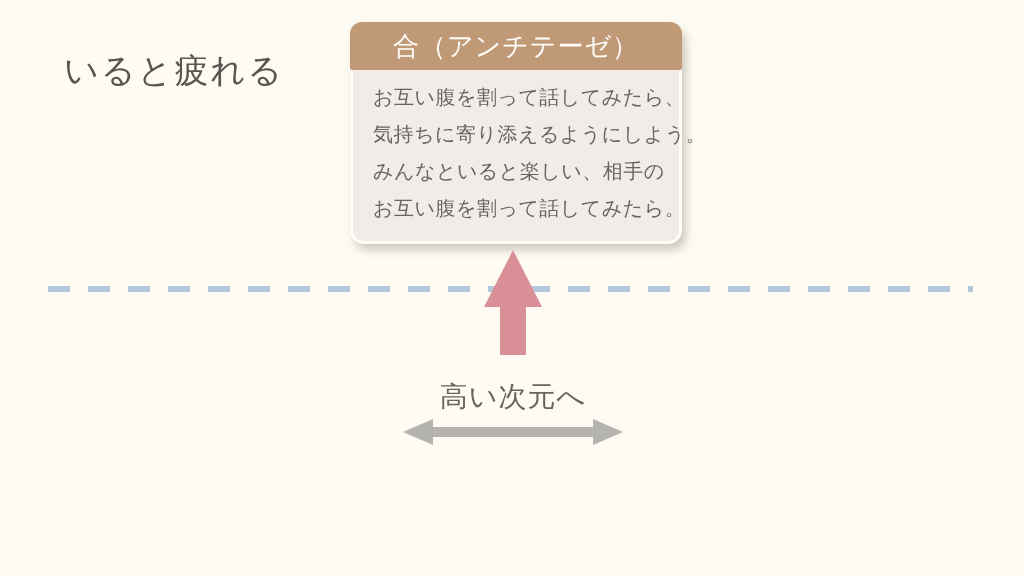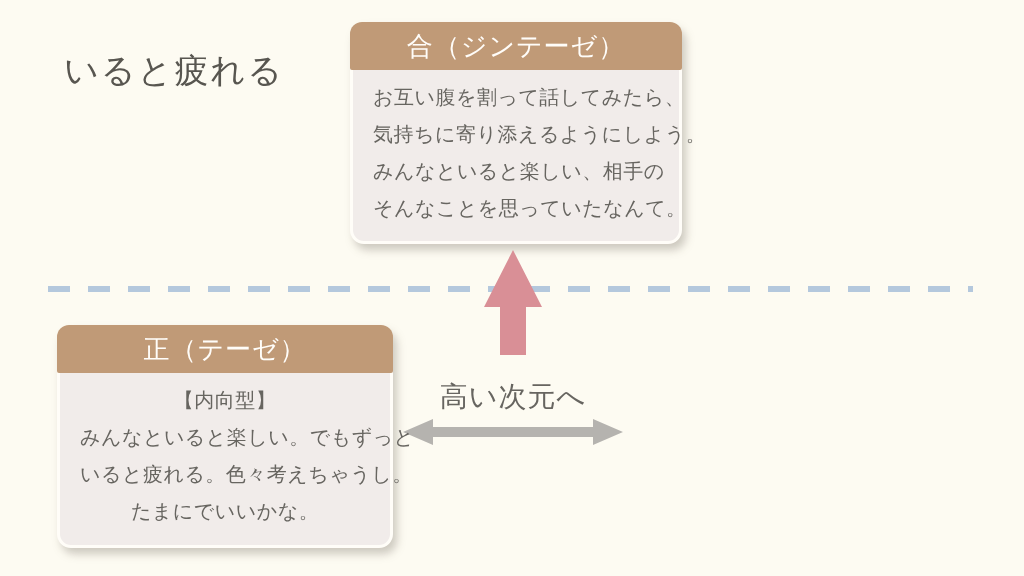--- a/index.html
+++ b/index.html
@@ -118,7 +118,7 @@
   <div class="dashed-line"></div>
 
   <section class="card card-top">
-    <header class="card-header">合（ジンテーゼ）</header>
+    <header class="card-header">合（アンチテーゼ）</header>
     <div class="card-body">
       <p>お互い腹を割って話してみたら、</p>
       <p>気持ちに寄り添えるようにしよう。</p>

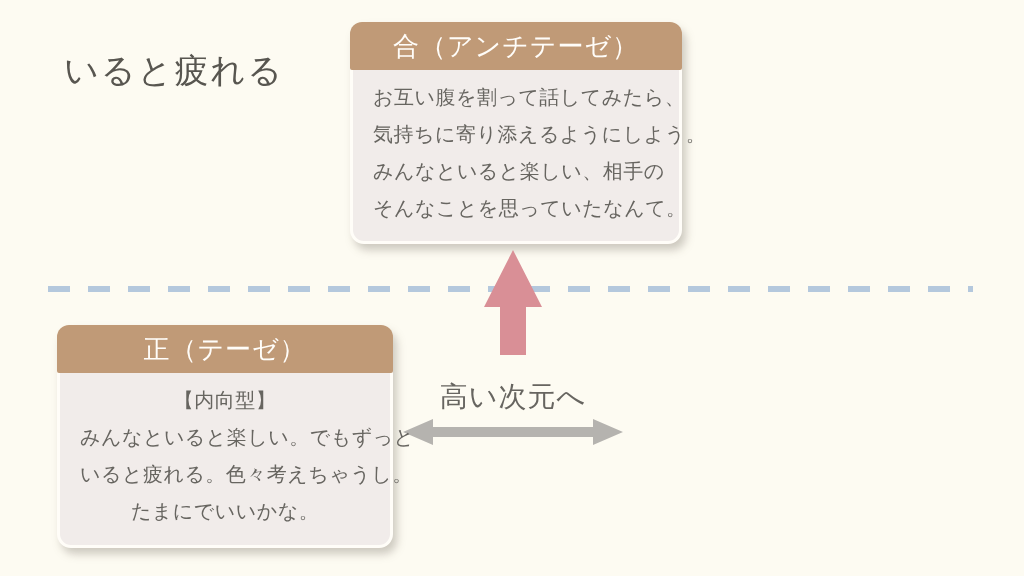--- a/index.html
+++ b/index.html
@@ -123,7 +123,7 @@
       <p>お互い腹を割って話してみたら、</p>
       <p>気持ちに寄り添えるようにしよう。</p>
       <p>みんなといると楽しい、相手の</p>
-      <p>そんなことを思っていたなんて。</p>
+      <p>お互い腹を割って話してみたら。</p>
     </div>
   </section>
 

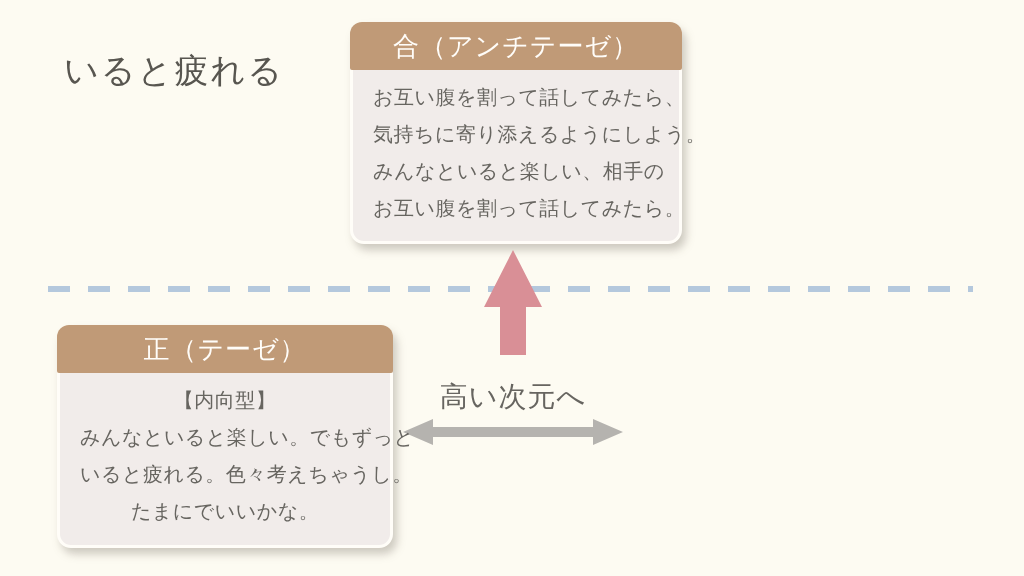--- a/index.html
+++ b/index.html
@@ -137,15 +137,6 @@
     <polygon points="0,15 30,2 30,10 190,10 190,2 220,15 190,28 190,20 30,20 30,28" fill="currentColor"></polygon>
   </svg>
 
-  <section class="card card-left">
-    <header class="card-header">正（テーゼ）</header>
-    <div class="card-body">
-      <p>【内向型】</p>
-      <p>みんなといると楽しい。でもずっと</p>
-      <p>いると疲れる。色々考えちゃうし。</p>
-      <p>たまにでいいかな。</p>
-    </div>
-  </section>
 
 
 </div>

